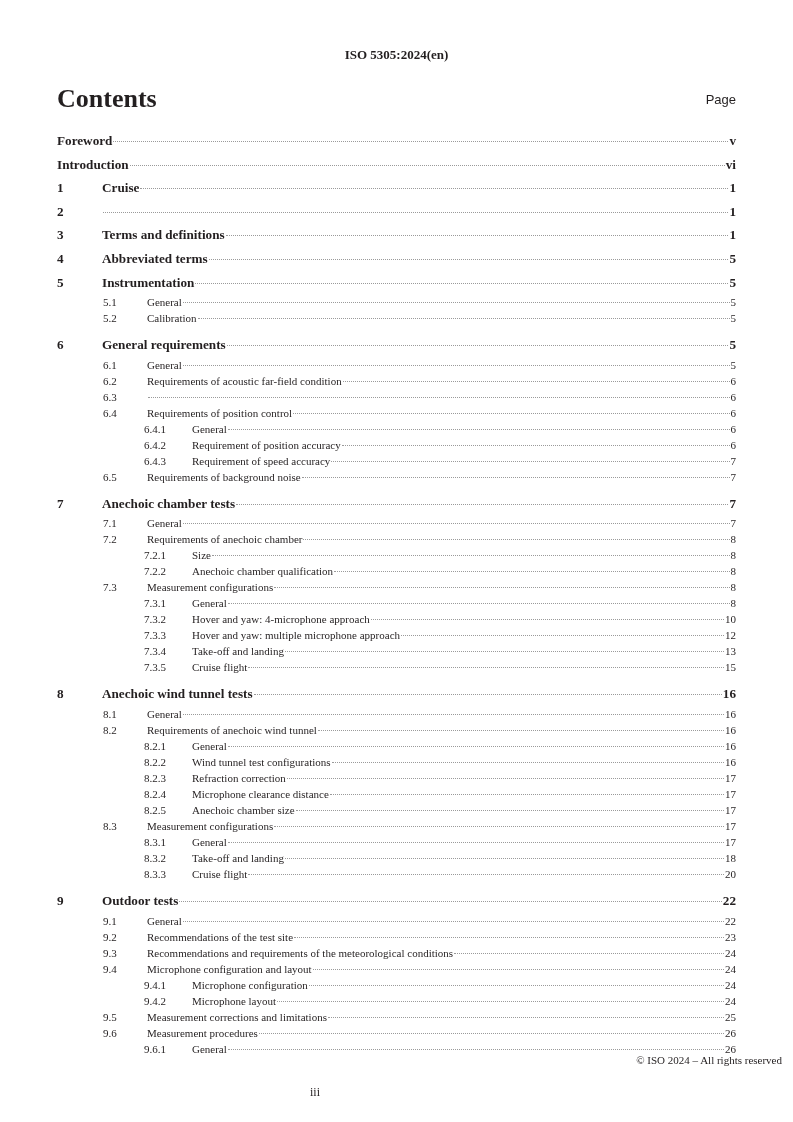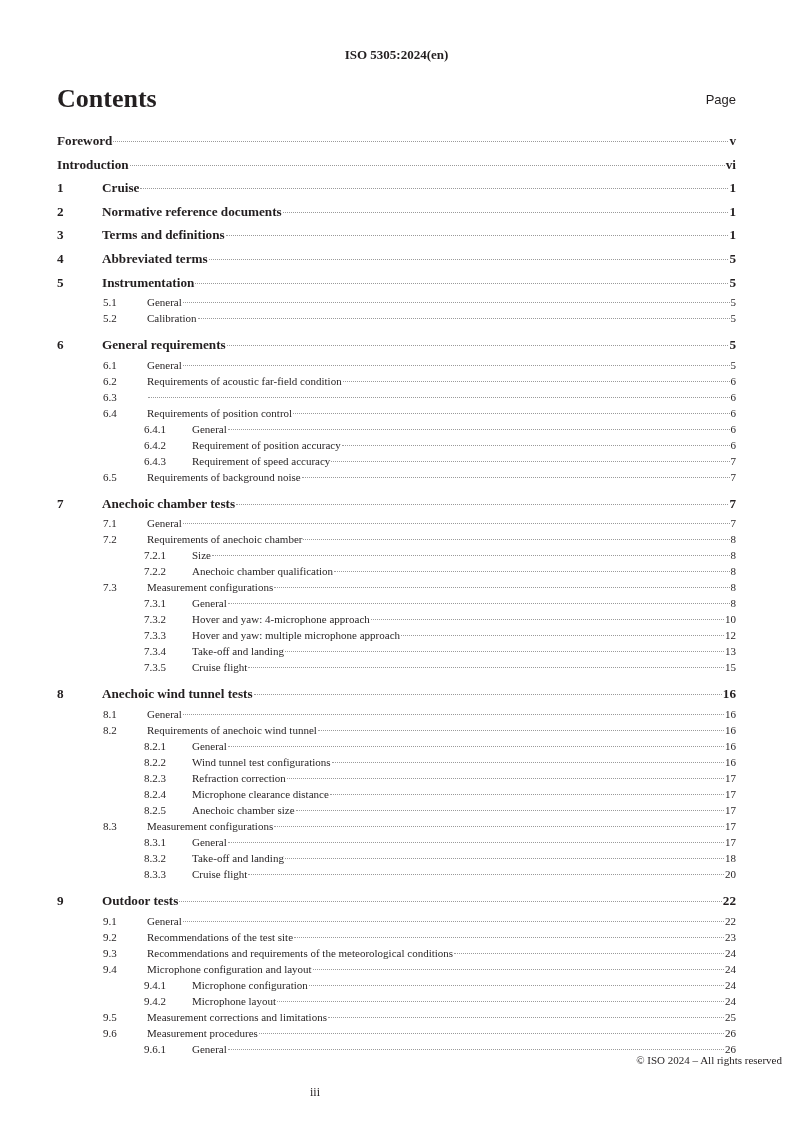--- a/index.html
+++ b/index.html
@@ -56,7 +56,6 @@
     </div>
     <div class="row l1">
       <span class="num">2</span>
-      <span class="title">Normative reference documents</span>
       <span class="leader"></span>
       <span class="pg">1</span>
     </div>

